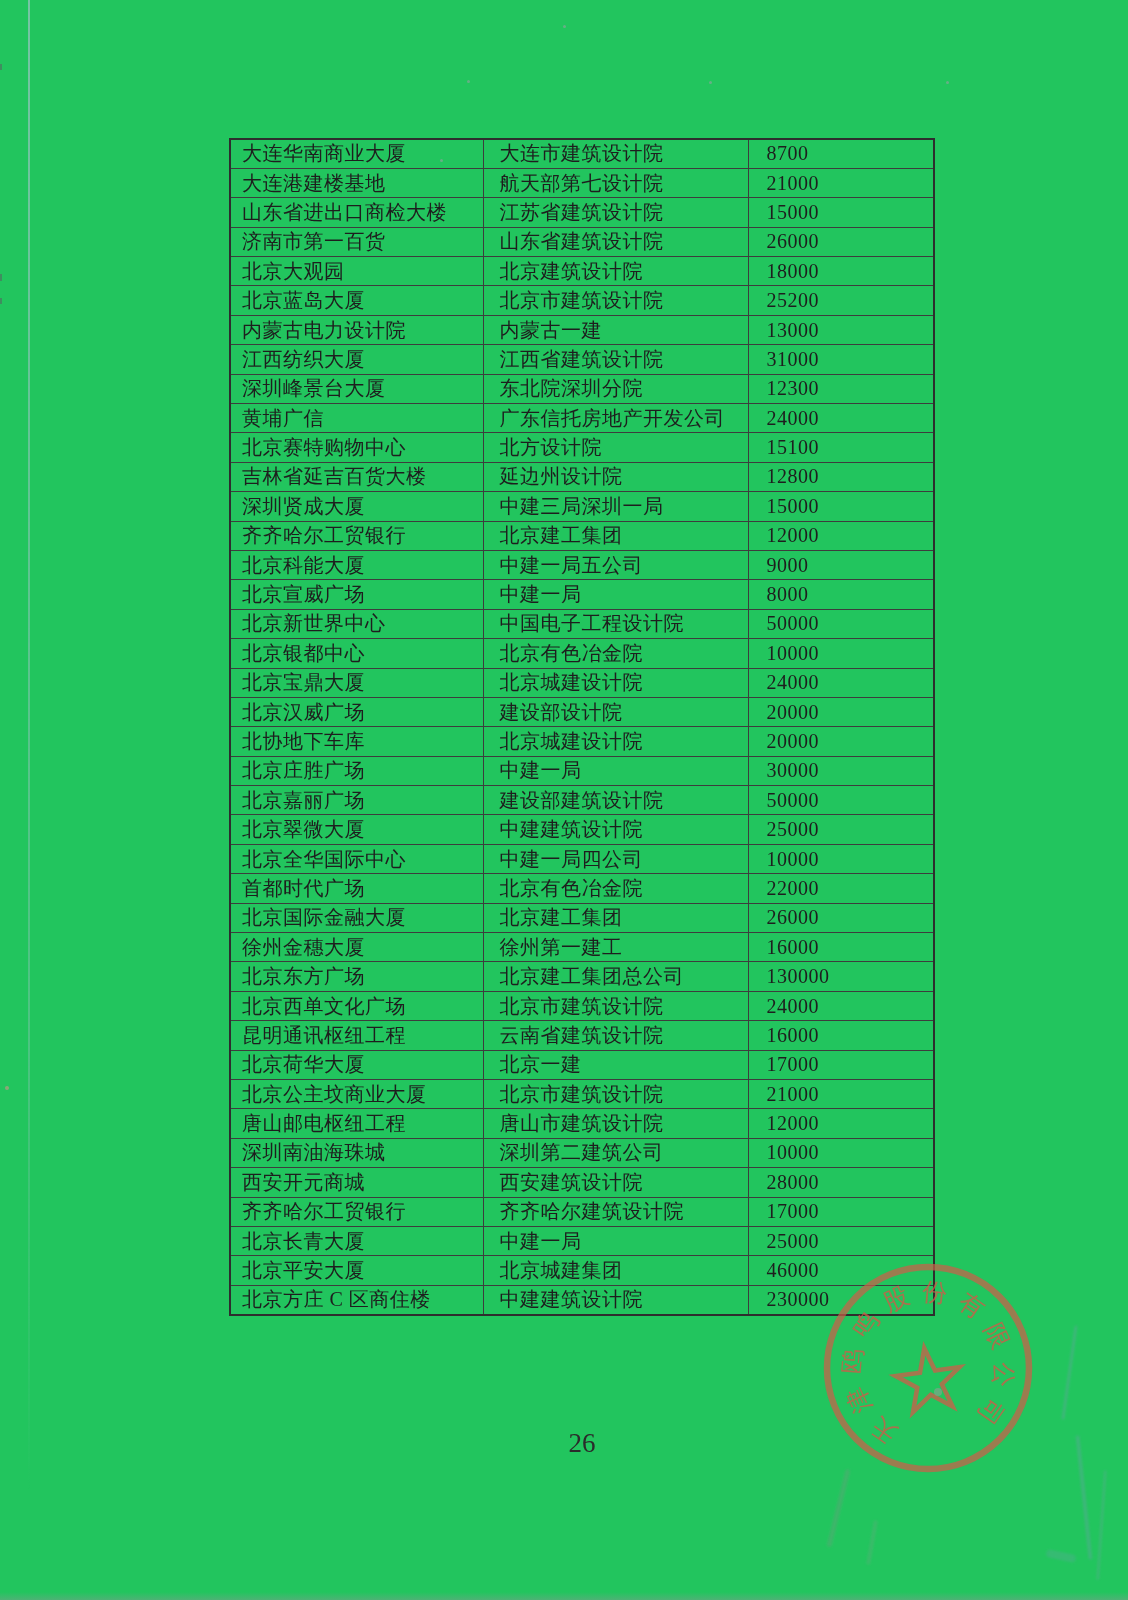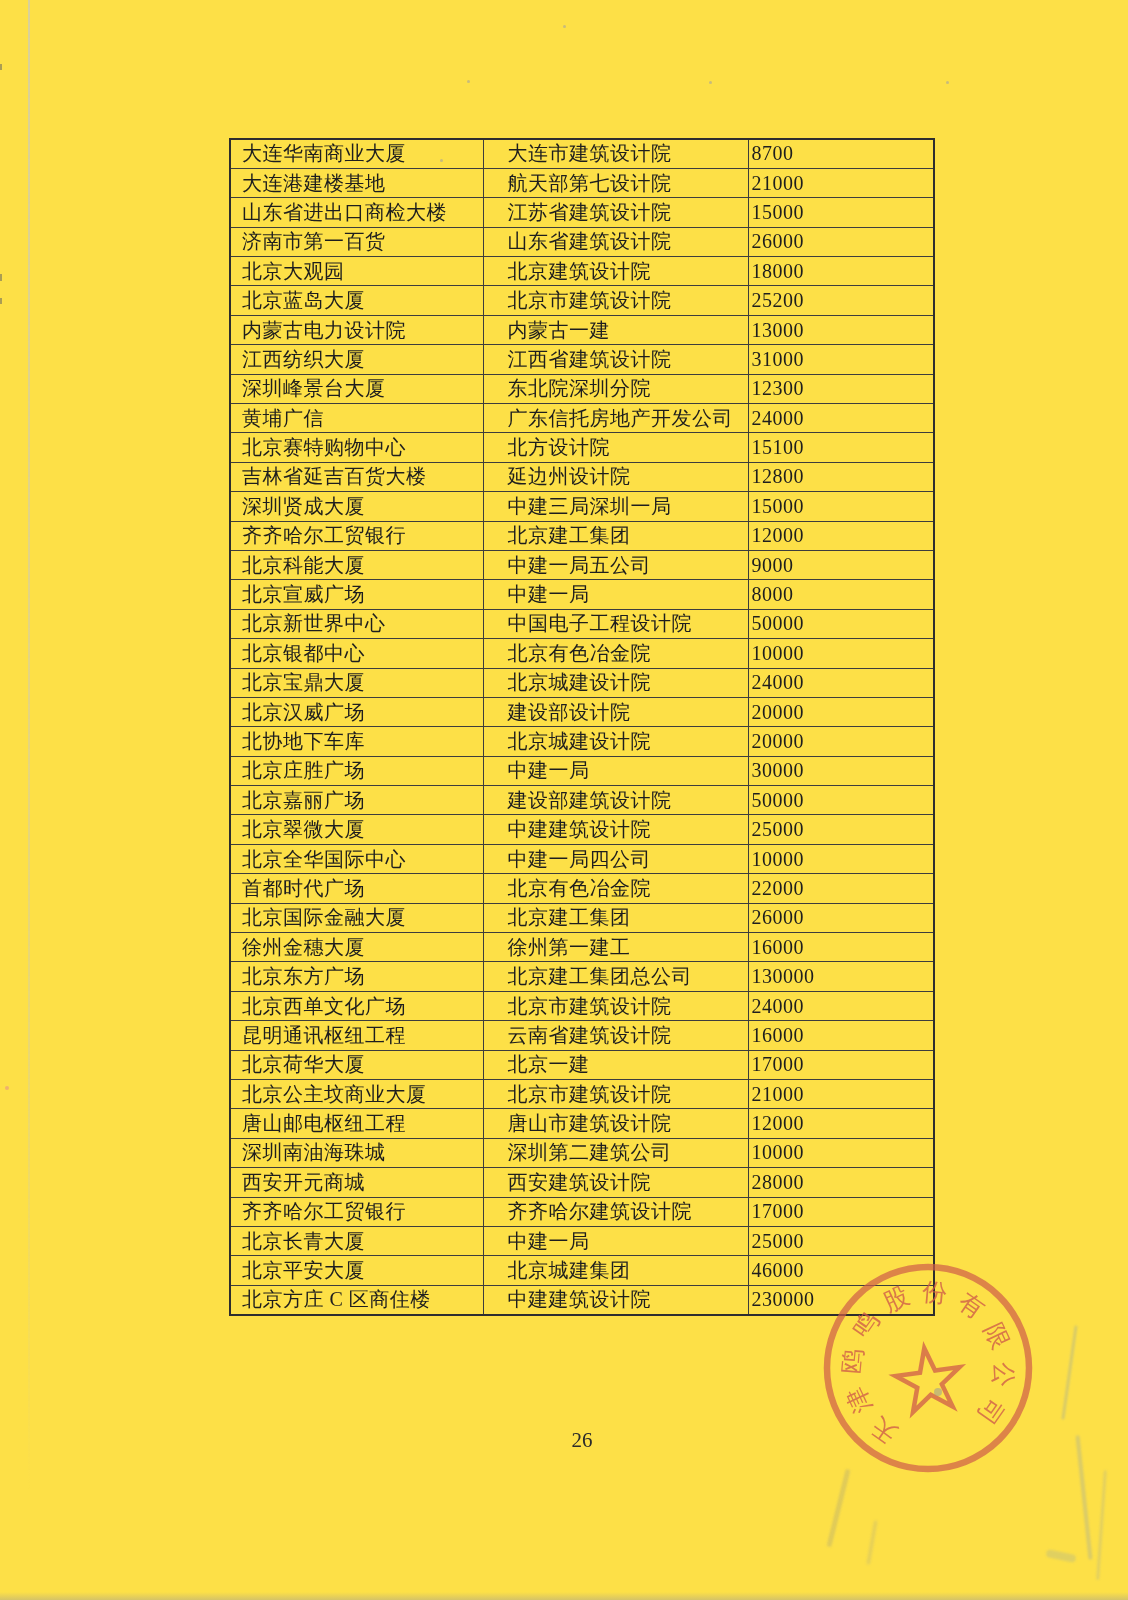--- a/index.html
+++ b/index.html
@@ -10,7 +10,7 @@
   }
   .page{
     position:relative;width:1128px;height:1600px;
-    background:#fde047;overflow:hidden;
+    background:#22c55e;overflow:hidden;
   }
   
   .fold-line{

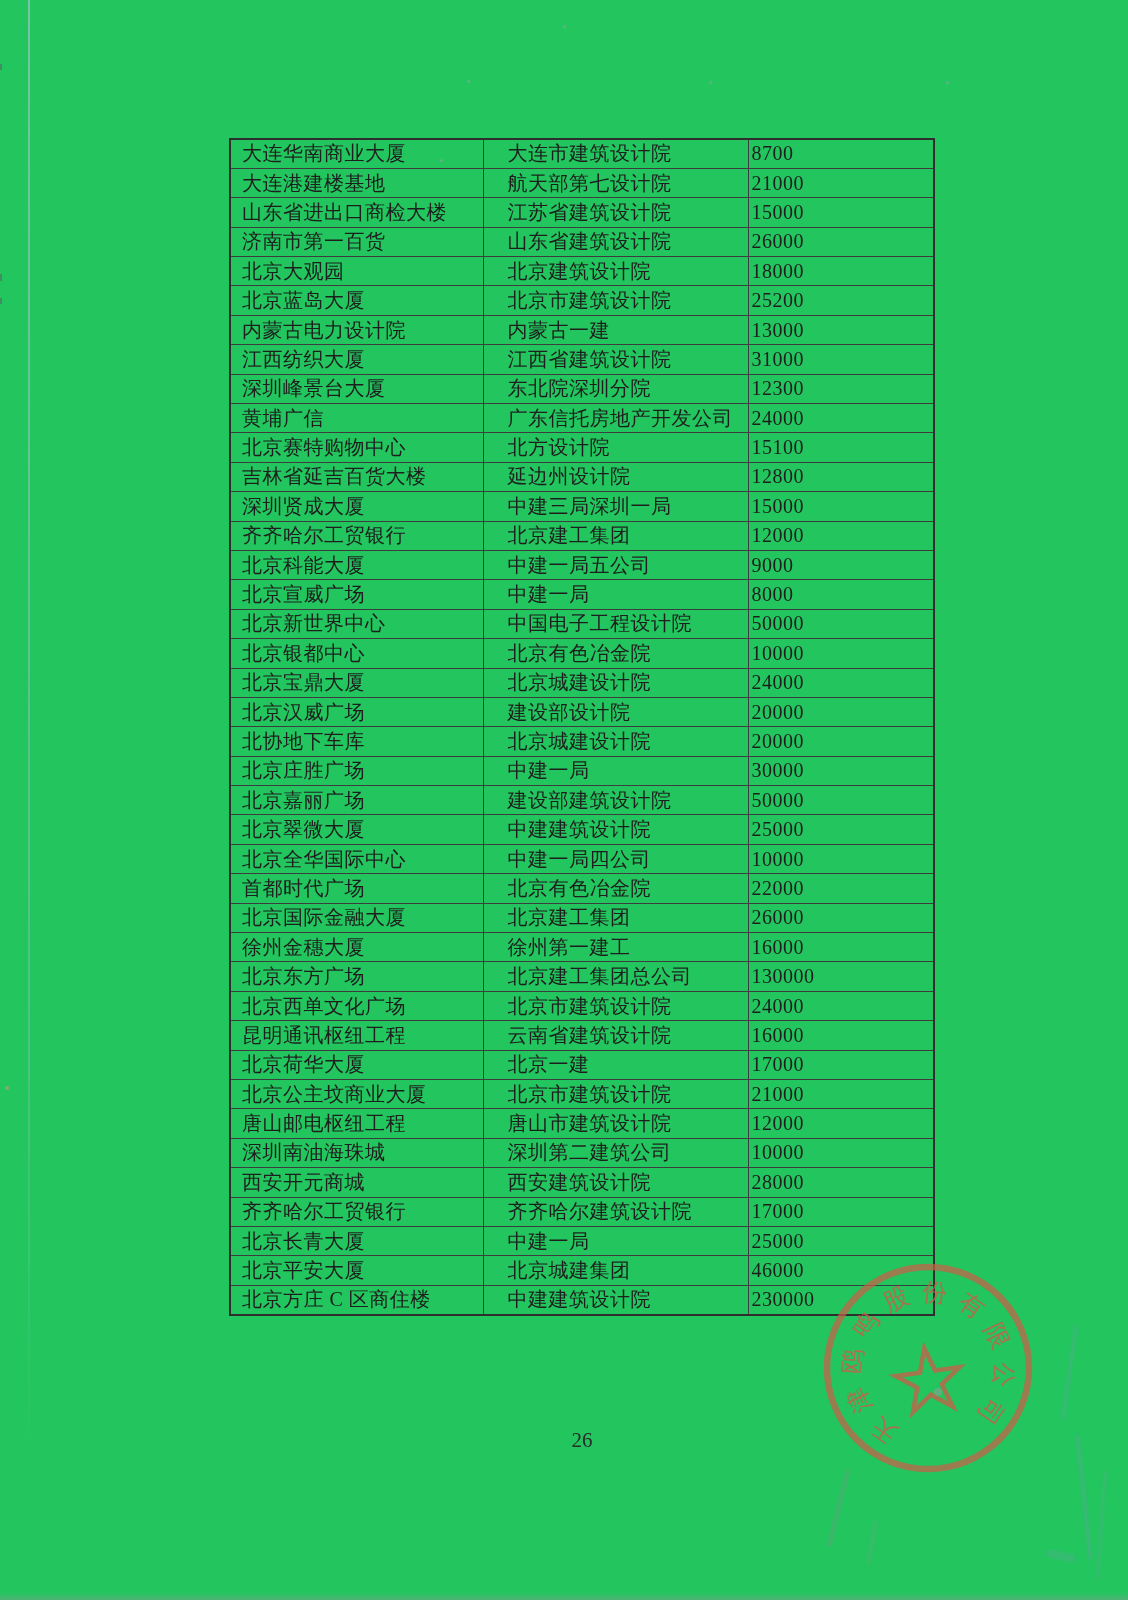--- a/index.html
+++ b/index.html
@@ -40,7 +40,7 @@
     padding:0 2px 0 11px;overflow:hidden;white-space:nowrap;
     vertical-align:middle;
   }
-  table.projects td:nth-child(2){padding-left:24px;}
+  table.projects td:nth-child(2){padding-left:16px;}
   table.projects td:nth-child(3){padding-left:3px;}
   col.c1{width:253px;} col.c2{width:265px;} col.c3{width:186px;}
   

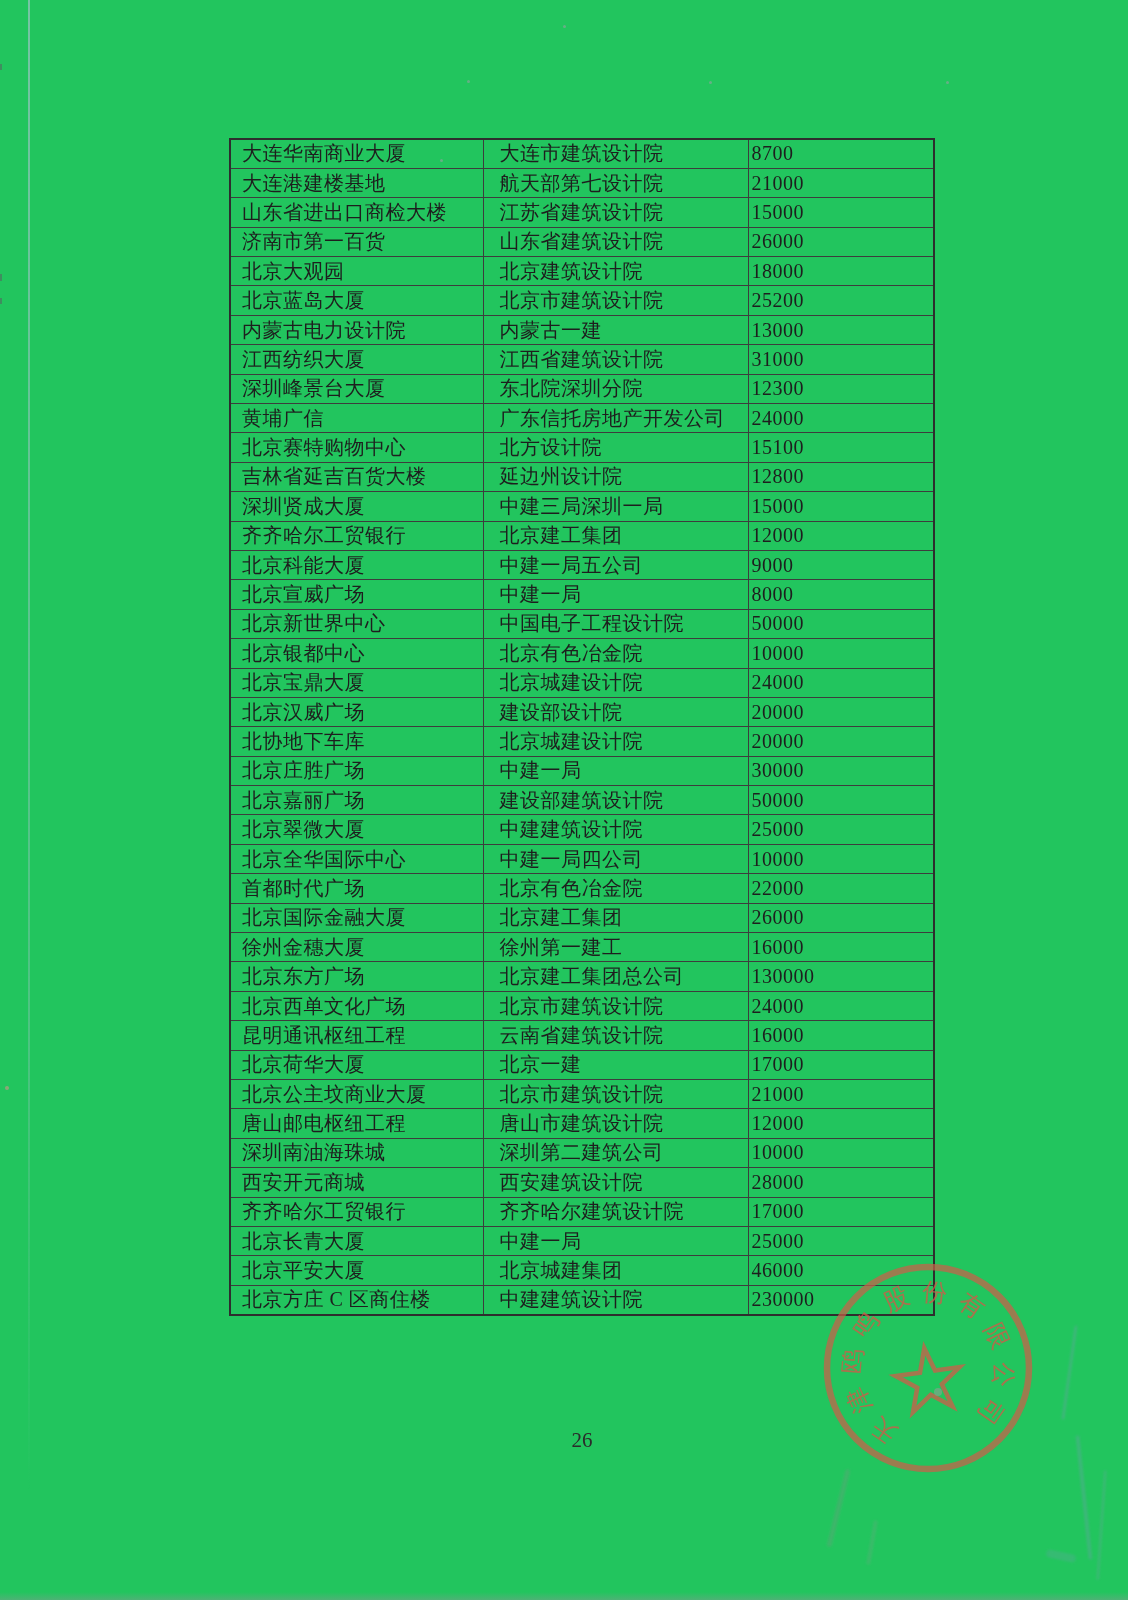--- a/index.html
+++ b/index.html
@@ -41,7 +41,7 @@
     vertical-align:middle;
   }
   table.projects td:nth-child(2){padding-left:16px;}
-  table.projects td:nth-child(3){padding-left:3px;}
+  table.projects td:nth-child(3){padding-left:18px;}
   col.c1{width:253px;} col.c2{width:265px;} col.c3{width:186px;}
   
   .page-number{

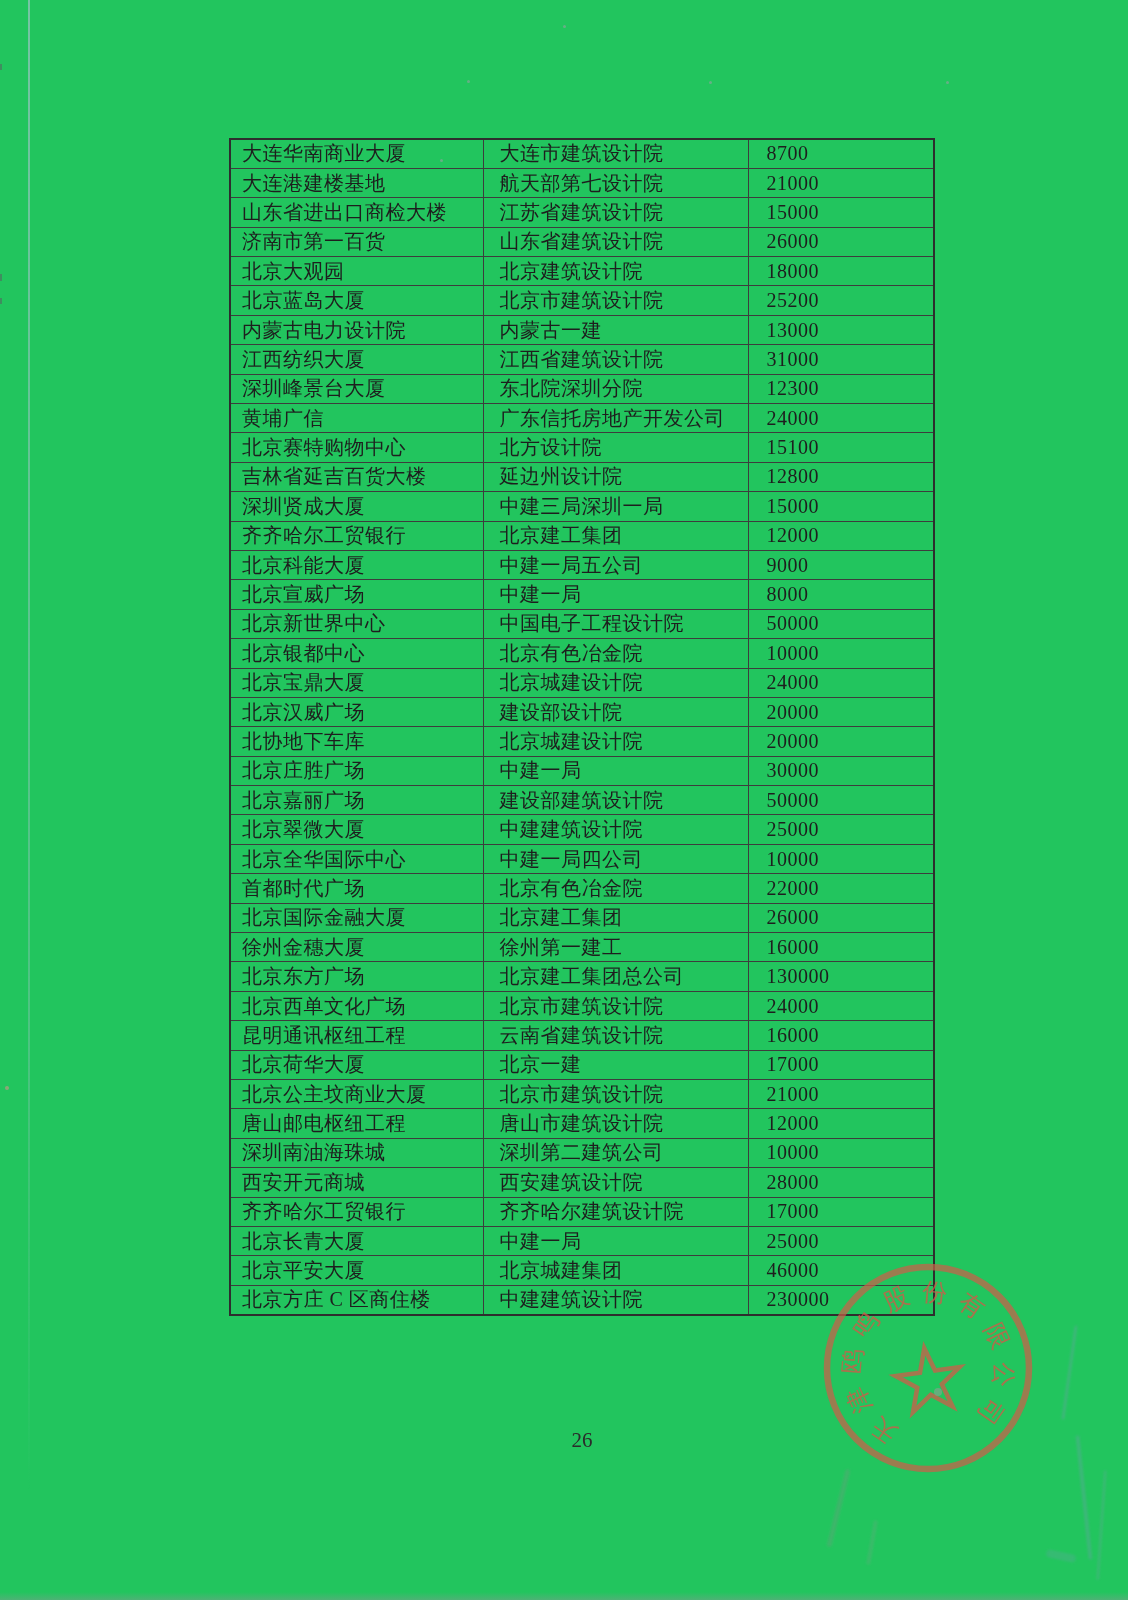--- a/index.html
+++ b/index.html
@@ -46,7 +46,7 @@
   
   .page-number{
     position:absolute;left:562px;top:1428px;width:40px;
-    text-align:center;font-size:21px;color:#2b2b2b;
+    text-align:center;font-size:27px;color:#2b2b2b;
   }
   
   .stamp{

